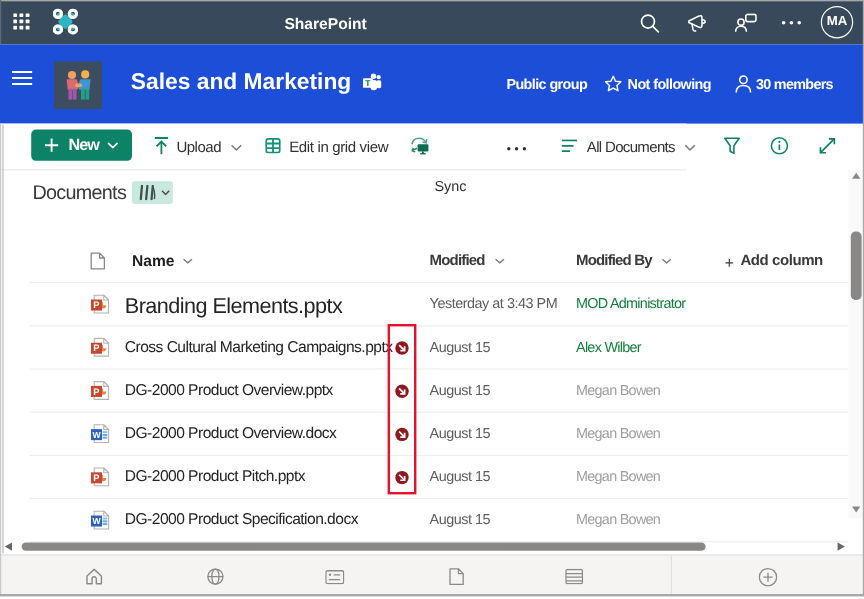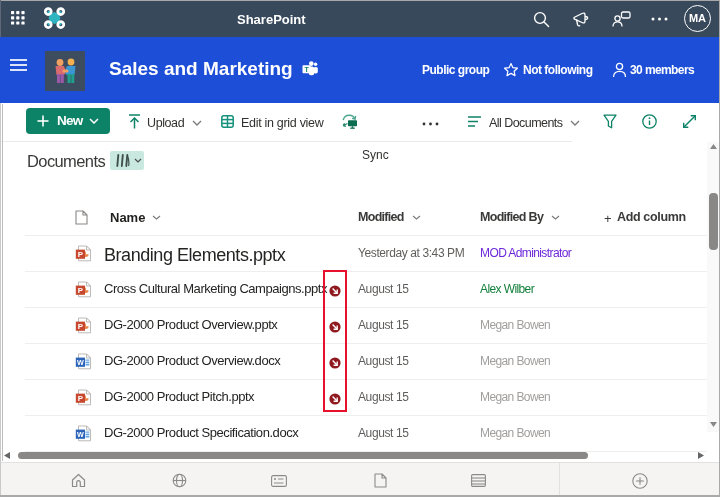--- a/index.html
+++ b/index.html
@@ -263,7 +263,7 @@
     </svg></div>
     <div class="abs" style="left:104px;top:245px;color:#252423;font-size:18px;letter-spacing:-0.45px;">Branding Elements.pptx</div>
     <div class="abs" style="left:358px;top:246px;color:#605e5c;font-size:12px;letter-spacing:-0.4px;">Yesterday at 3:43 PM</div>
-    <div class="abs" style="left:480px;top:246px;color:#6d28d9;font-size:12px;letter-spacing:-0.6px;">MOD Administrator</div>
+    <div class="abs" style="left:480px;top:246px;color:#15803d;font-size:12px;letter-spacing:-0.6px;">MOD Administrator</div>
     <div class="abs" style="left:75px;top:280.5px;width:17px;height:17px;"><svg width="17" height="17" viewBox="0 0 17 17">
       <path d="M3.5,1 L11.5,1 L15.5,5 L15.5,15.8 L3.5,15.8 Z" fill="#fff" stroke="#b5b2b0" stroke-width="0.9"></path>
       <path d="M11.5,1 L11.5,5 L15.5,5 Z" fill="#fff" stroke="#b5b2b0" stroke-width="0.9" stroke-linejoin="round"></path>

